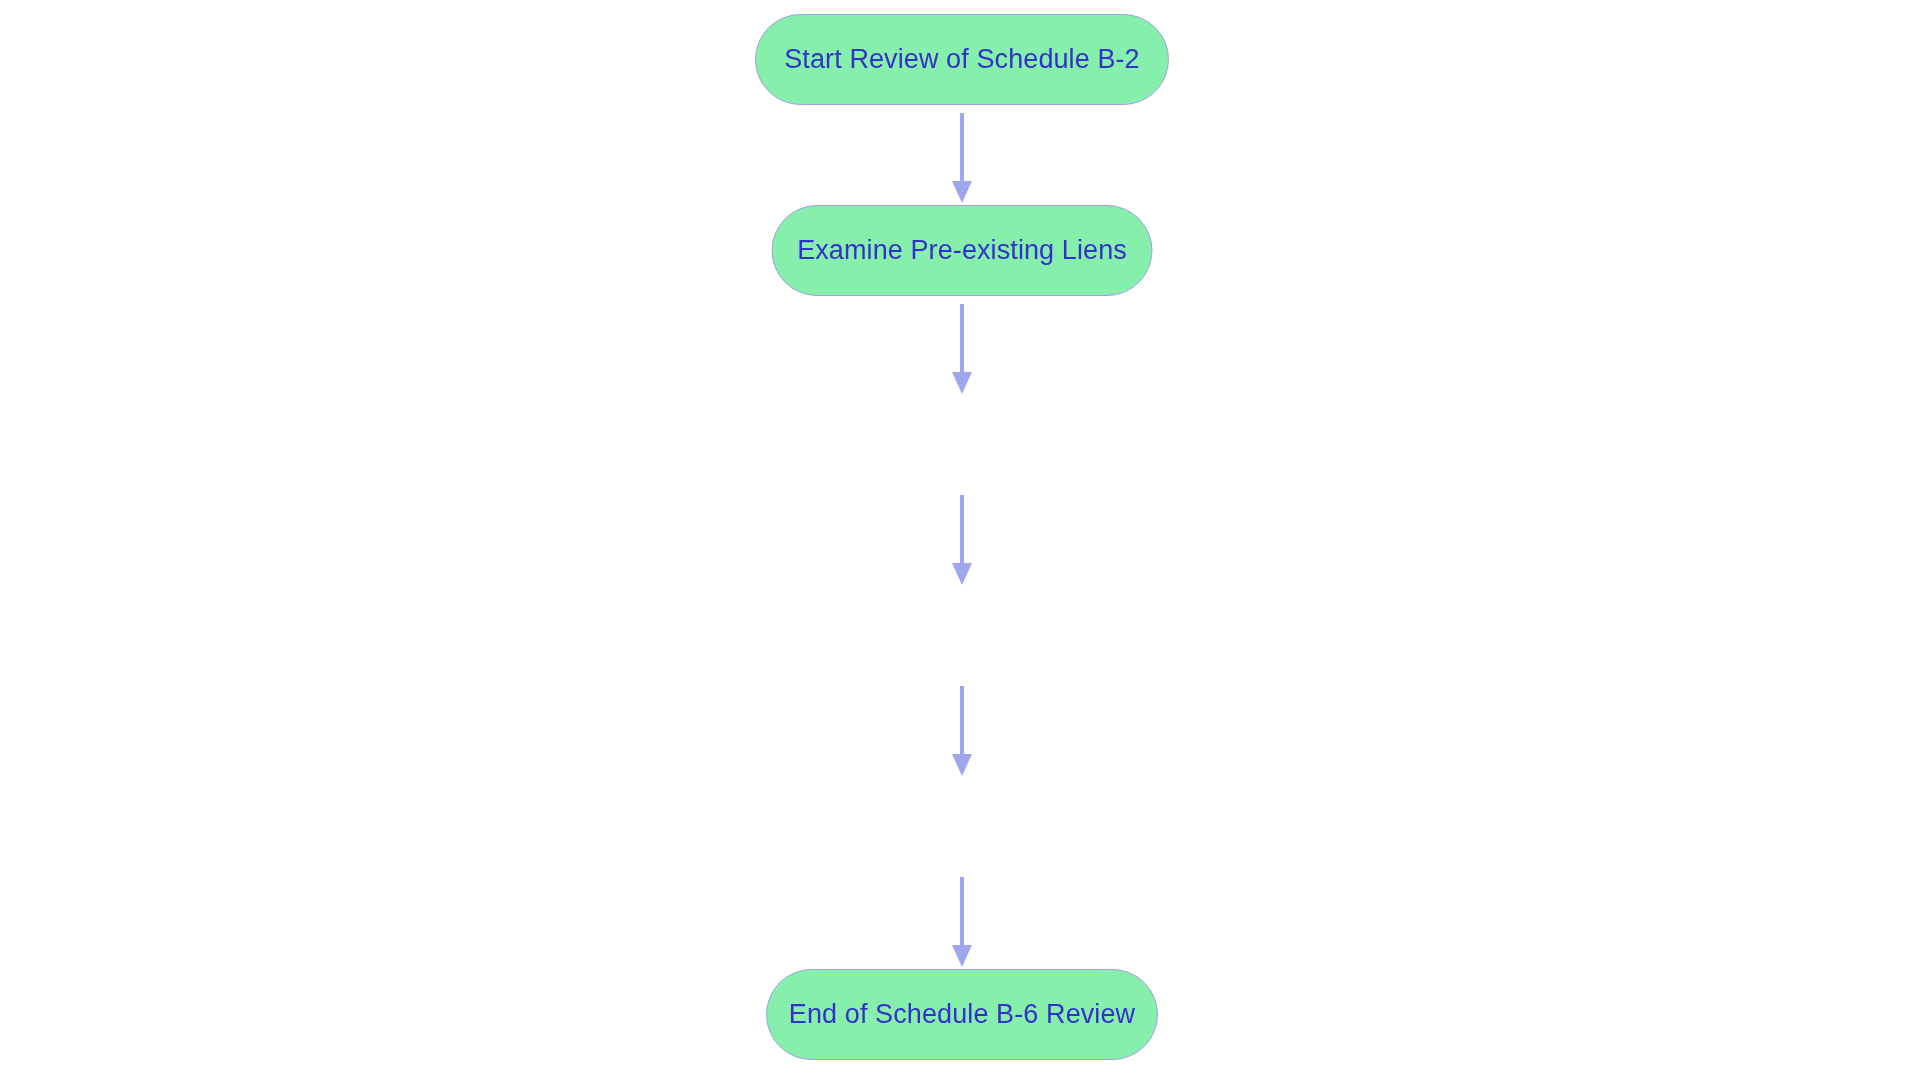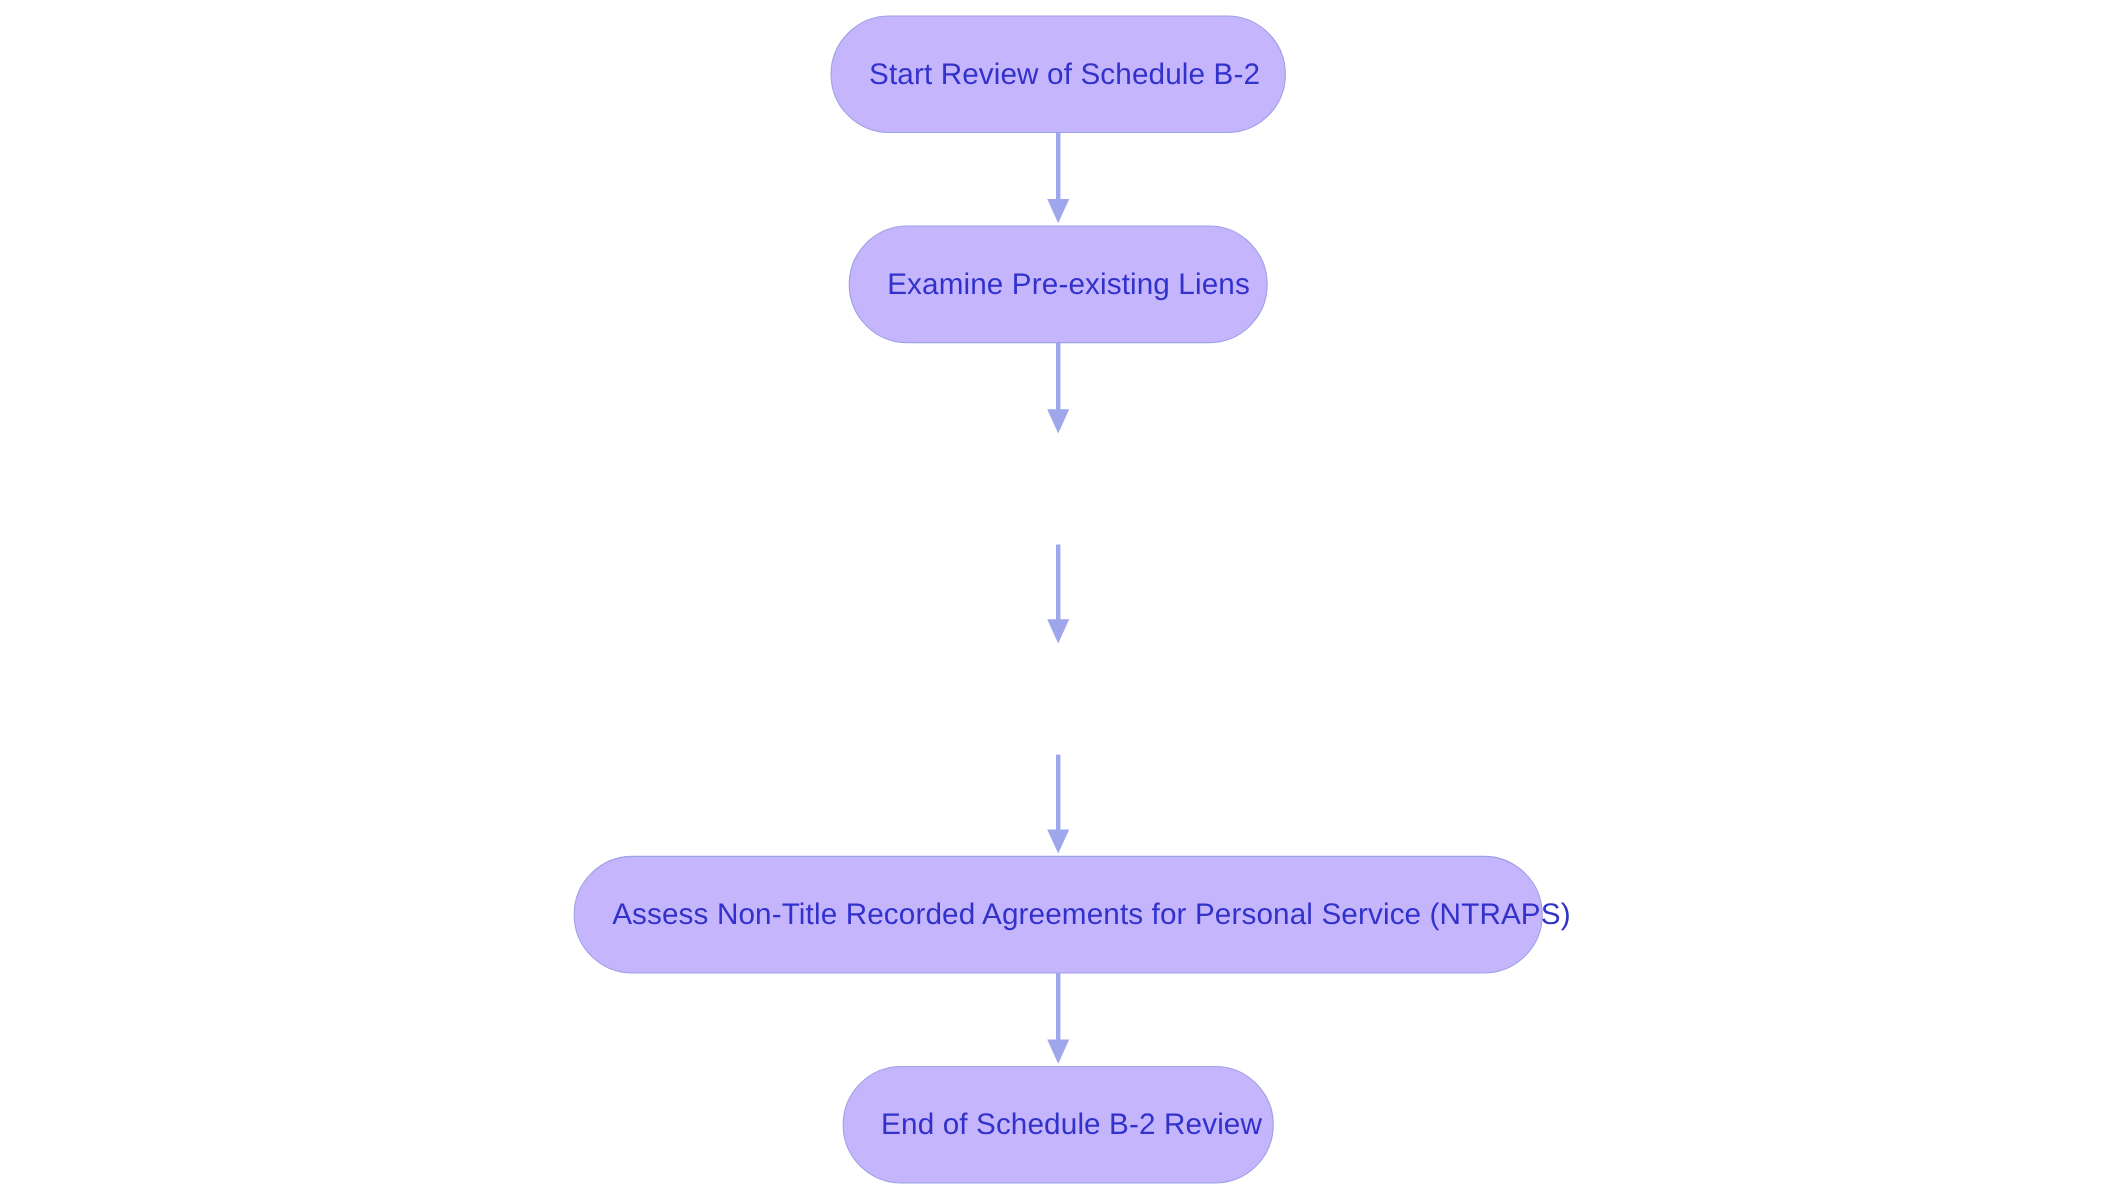--- a/index.html
+++ b/index.html
@@ -32,13 +32,14 @@
   
   .node {
     position: absolute;
-    height: 107px;
+    height: 91px;
     box-sizing: border-box;
-    background: #c4b5fd;
+    background: #86efac;
     border: 1.4px solid #9da1e6;
     border-radius: 999px;
     display: flex;
     align-items: center;
+    justify-content: center;
     transform: translateX(-50%);
     padding: 0 34px;
   }

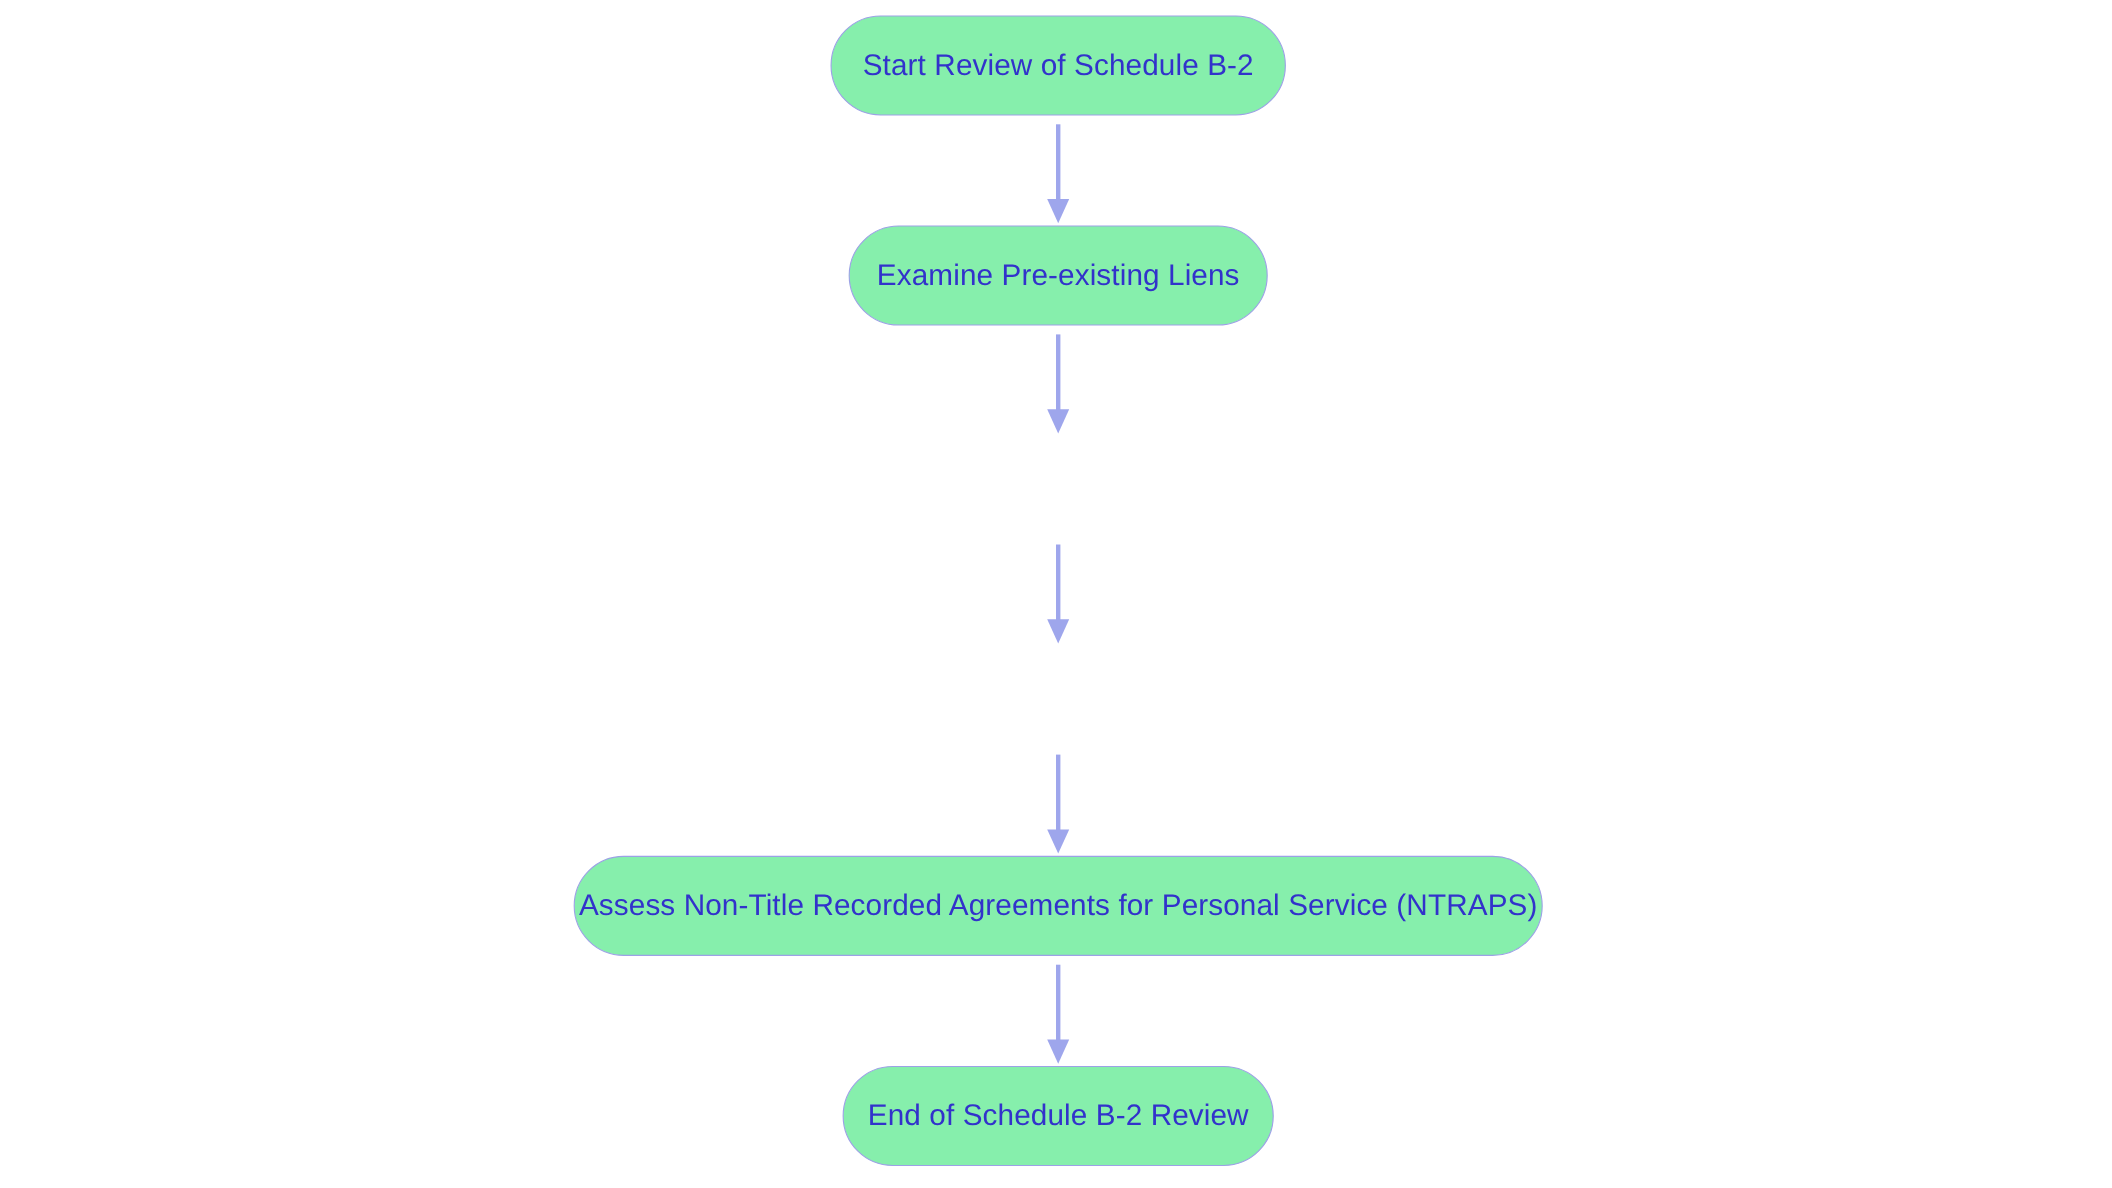--- a/index.html
+++ b/index.html
@@ -128,9 +128,6 @@
 
 
 
-    <div class="node" style="left:962px; top:778px; width:881px;">
-      <span class="node-label">Assess Non-Title Recorded Agreements for Personal Service (NTRAPS)</span>
-    </div>
 
     <div class="node" style="left:962px; top:969px; width:392px;">
       <span class="node-label">End of Schedule B-2 Review</span>

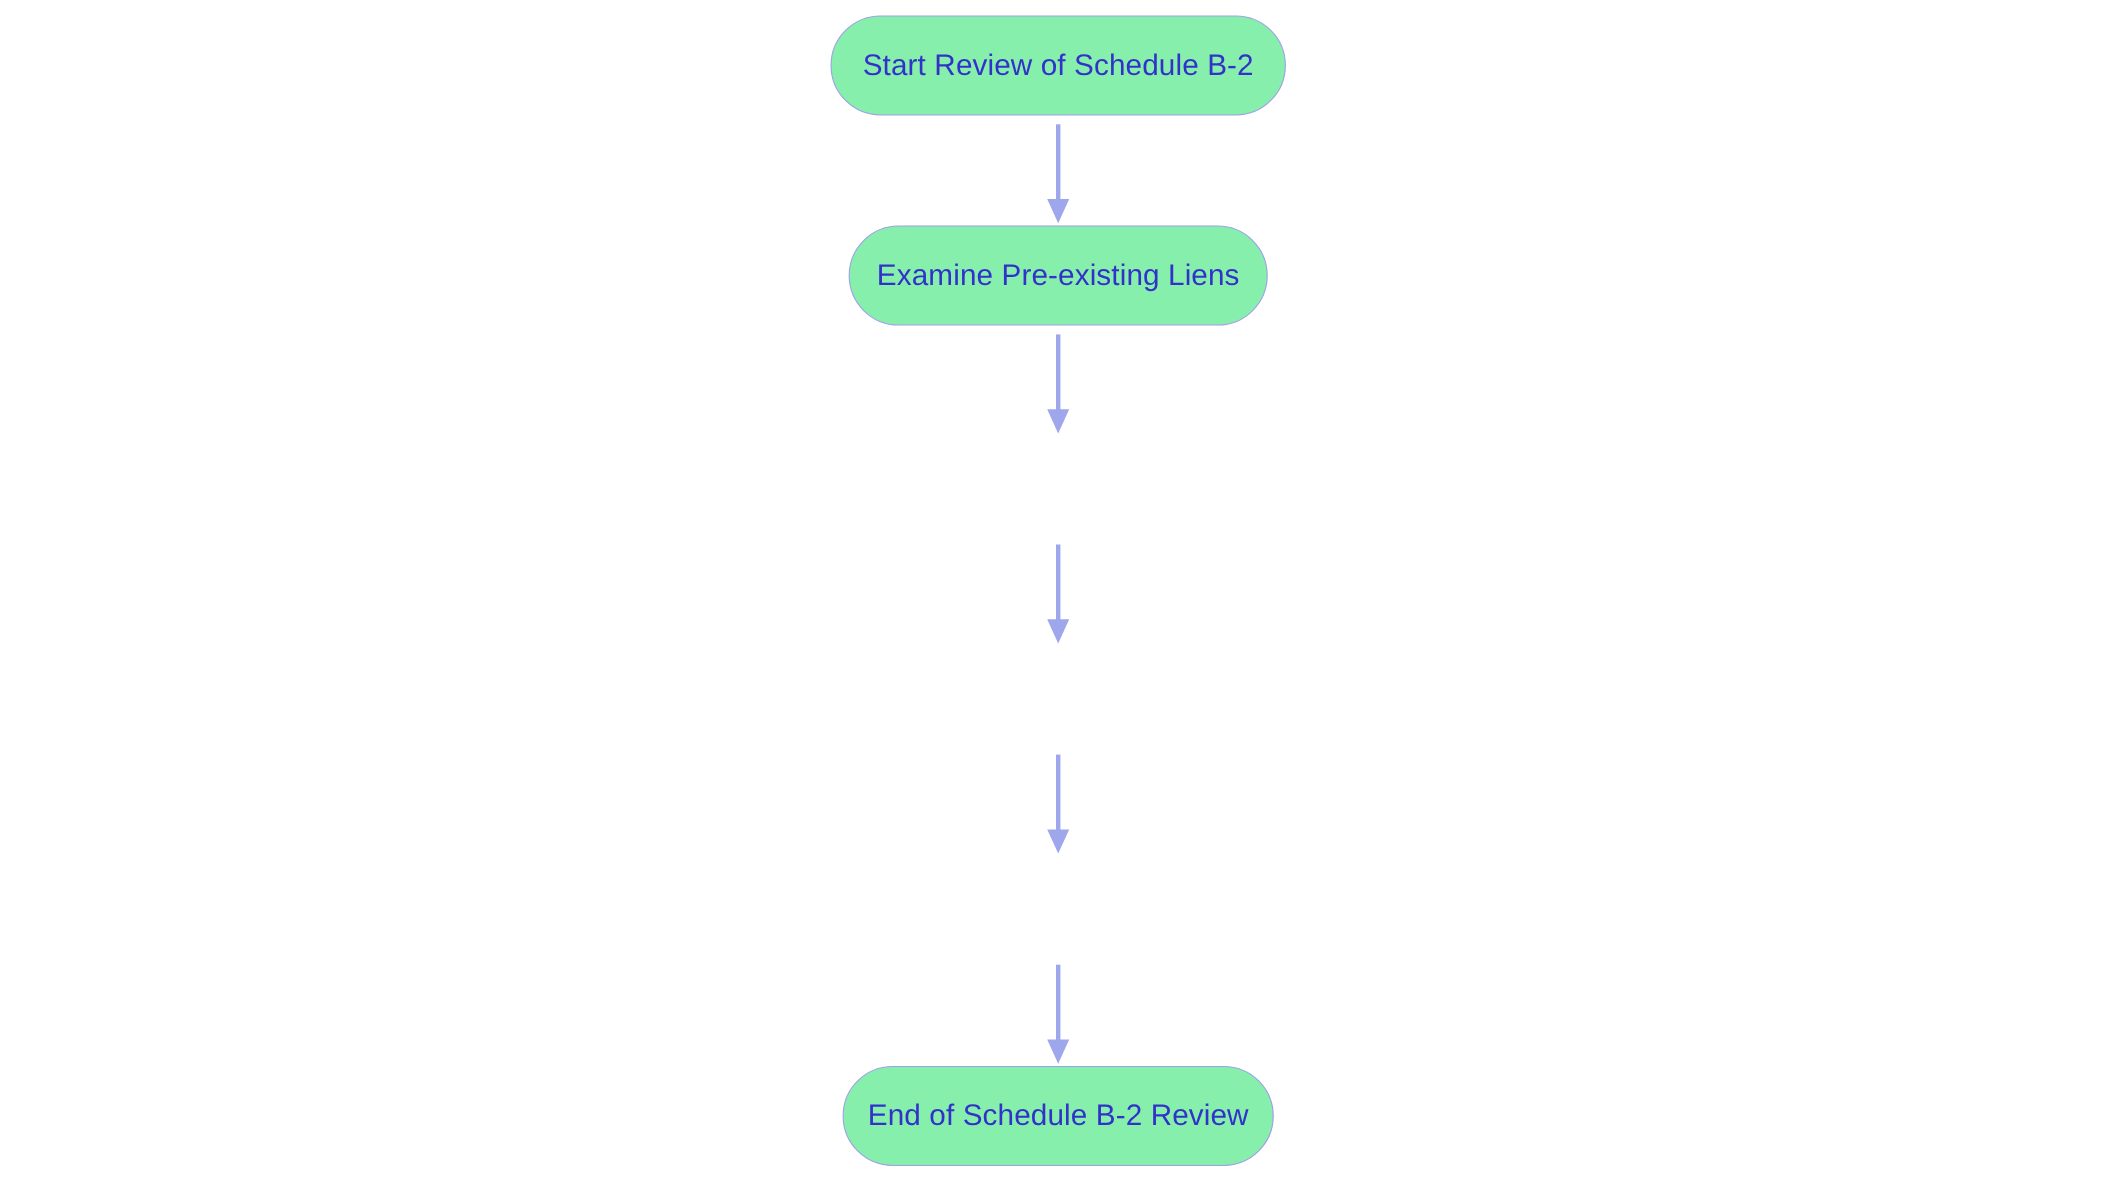--- a/index.html
+++ b/index.html
@@ -130,7 +130,7 @@
 
 
     <div class="node" style="left:962px; top:969px; width:392px;">
-      <span class="node-label">End of Schedule B-2 Review</span>
+      <span class="node-label">End of Schedule B-6 Review</span>
     </div>
 
   </div>

